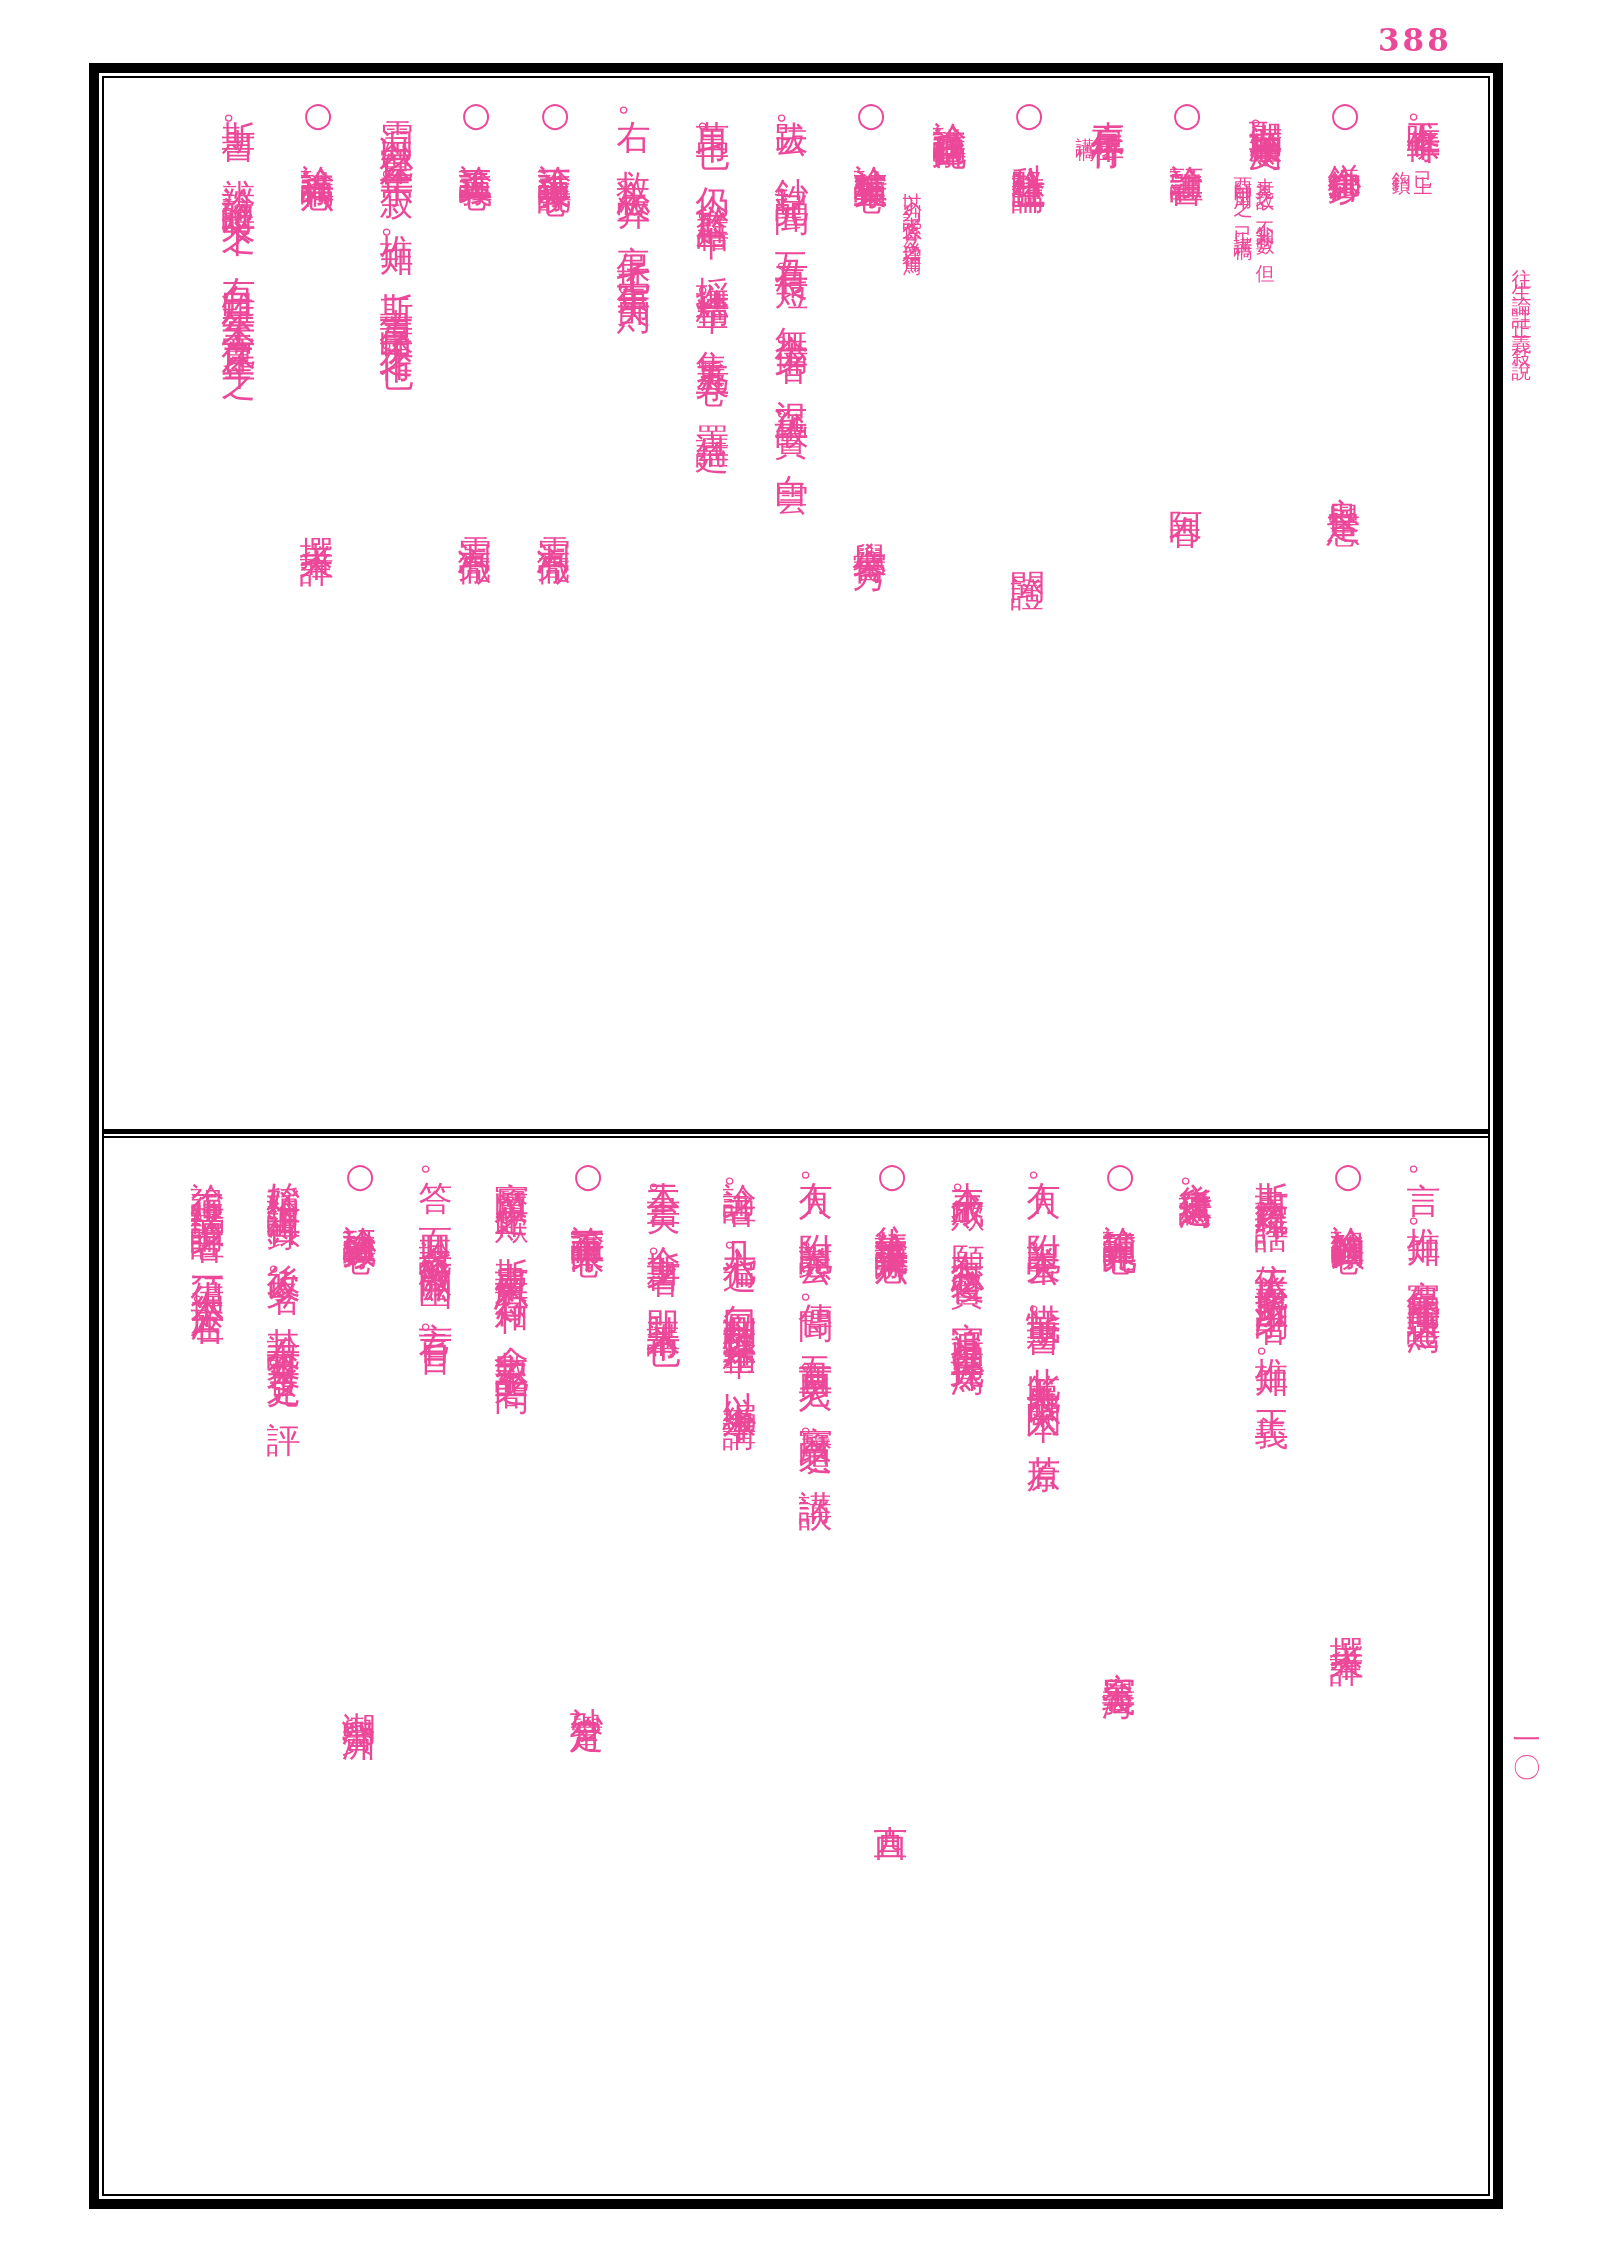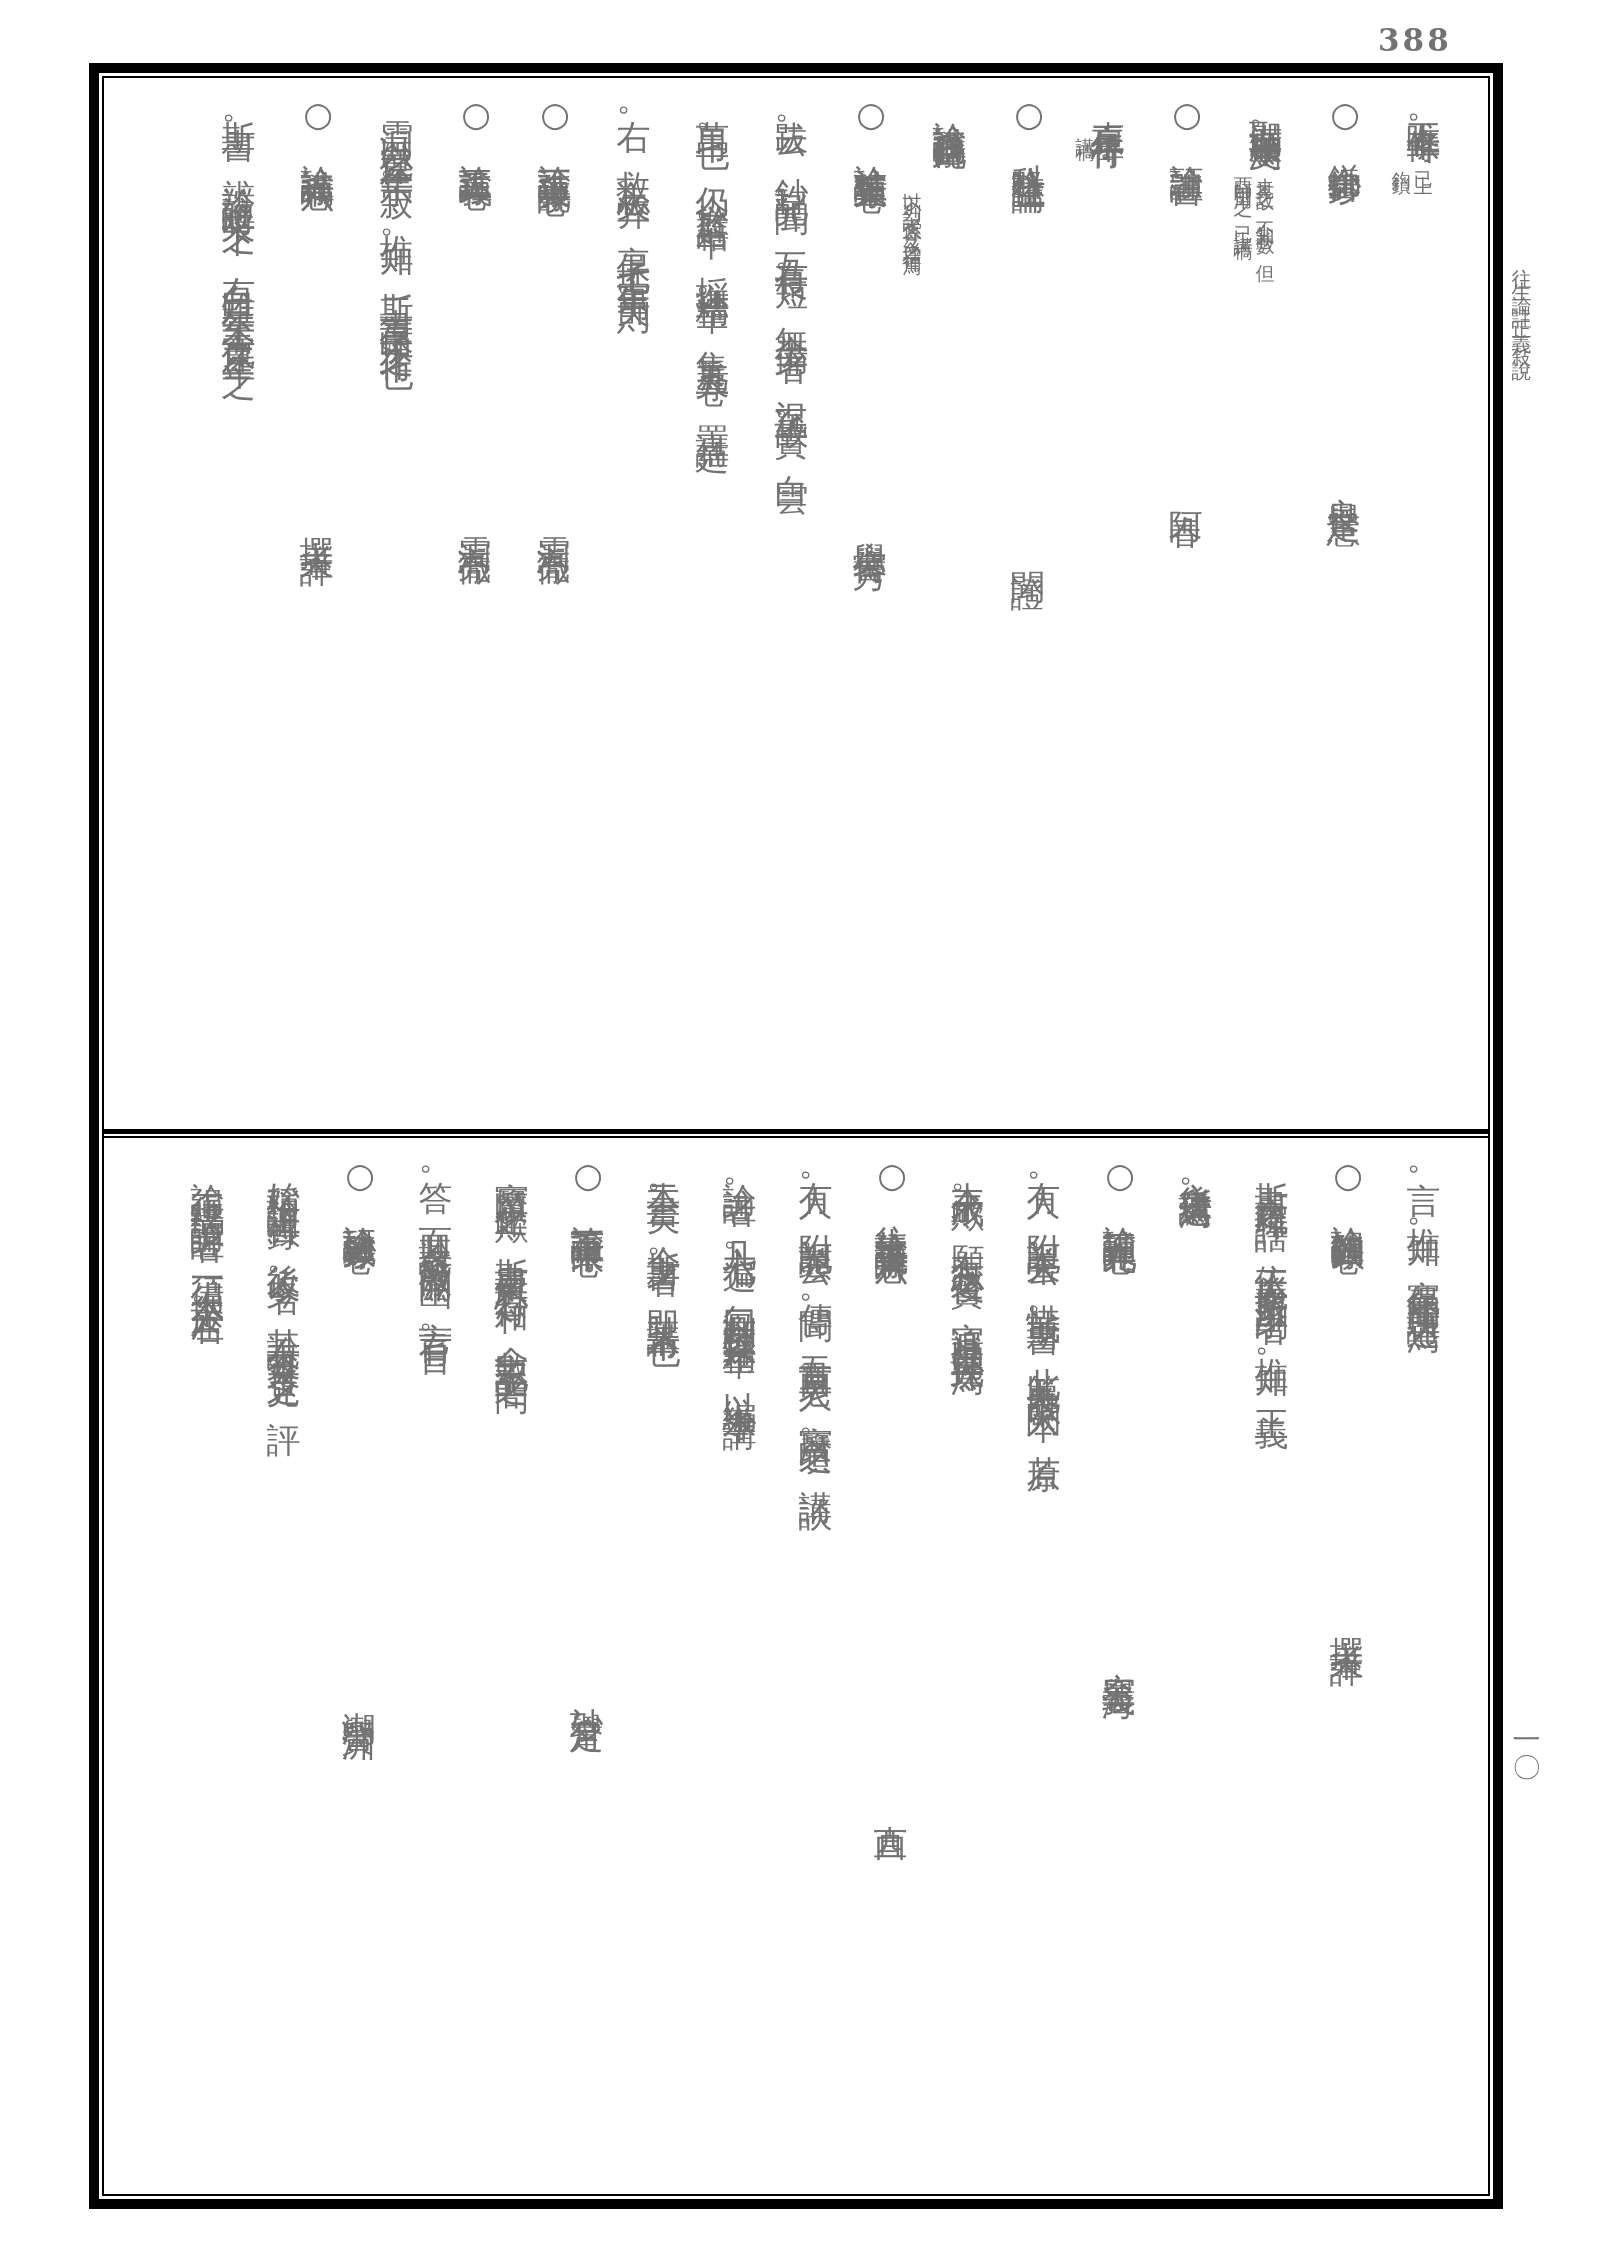--- a/index.html
+++ b/index.html
@@ -5,7 +5,7 @@
   html,body{margin:0;padding:0;background:#e8e8e8;}
   .page{
     position:relative;width:1625px;height:2261px;background:#ffffff;
-    font-family:"DejaVu Serif","Liberation Serif",serif;color:#737373;overflow:hidden;
+    font-family:"DejaVu Serif","Liberation Serif",serif;color:#ec4899;overflow:hidden;
   }
   
   .frame{

